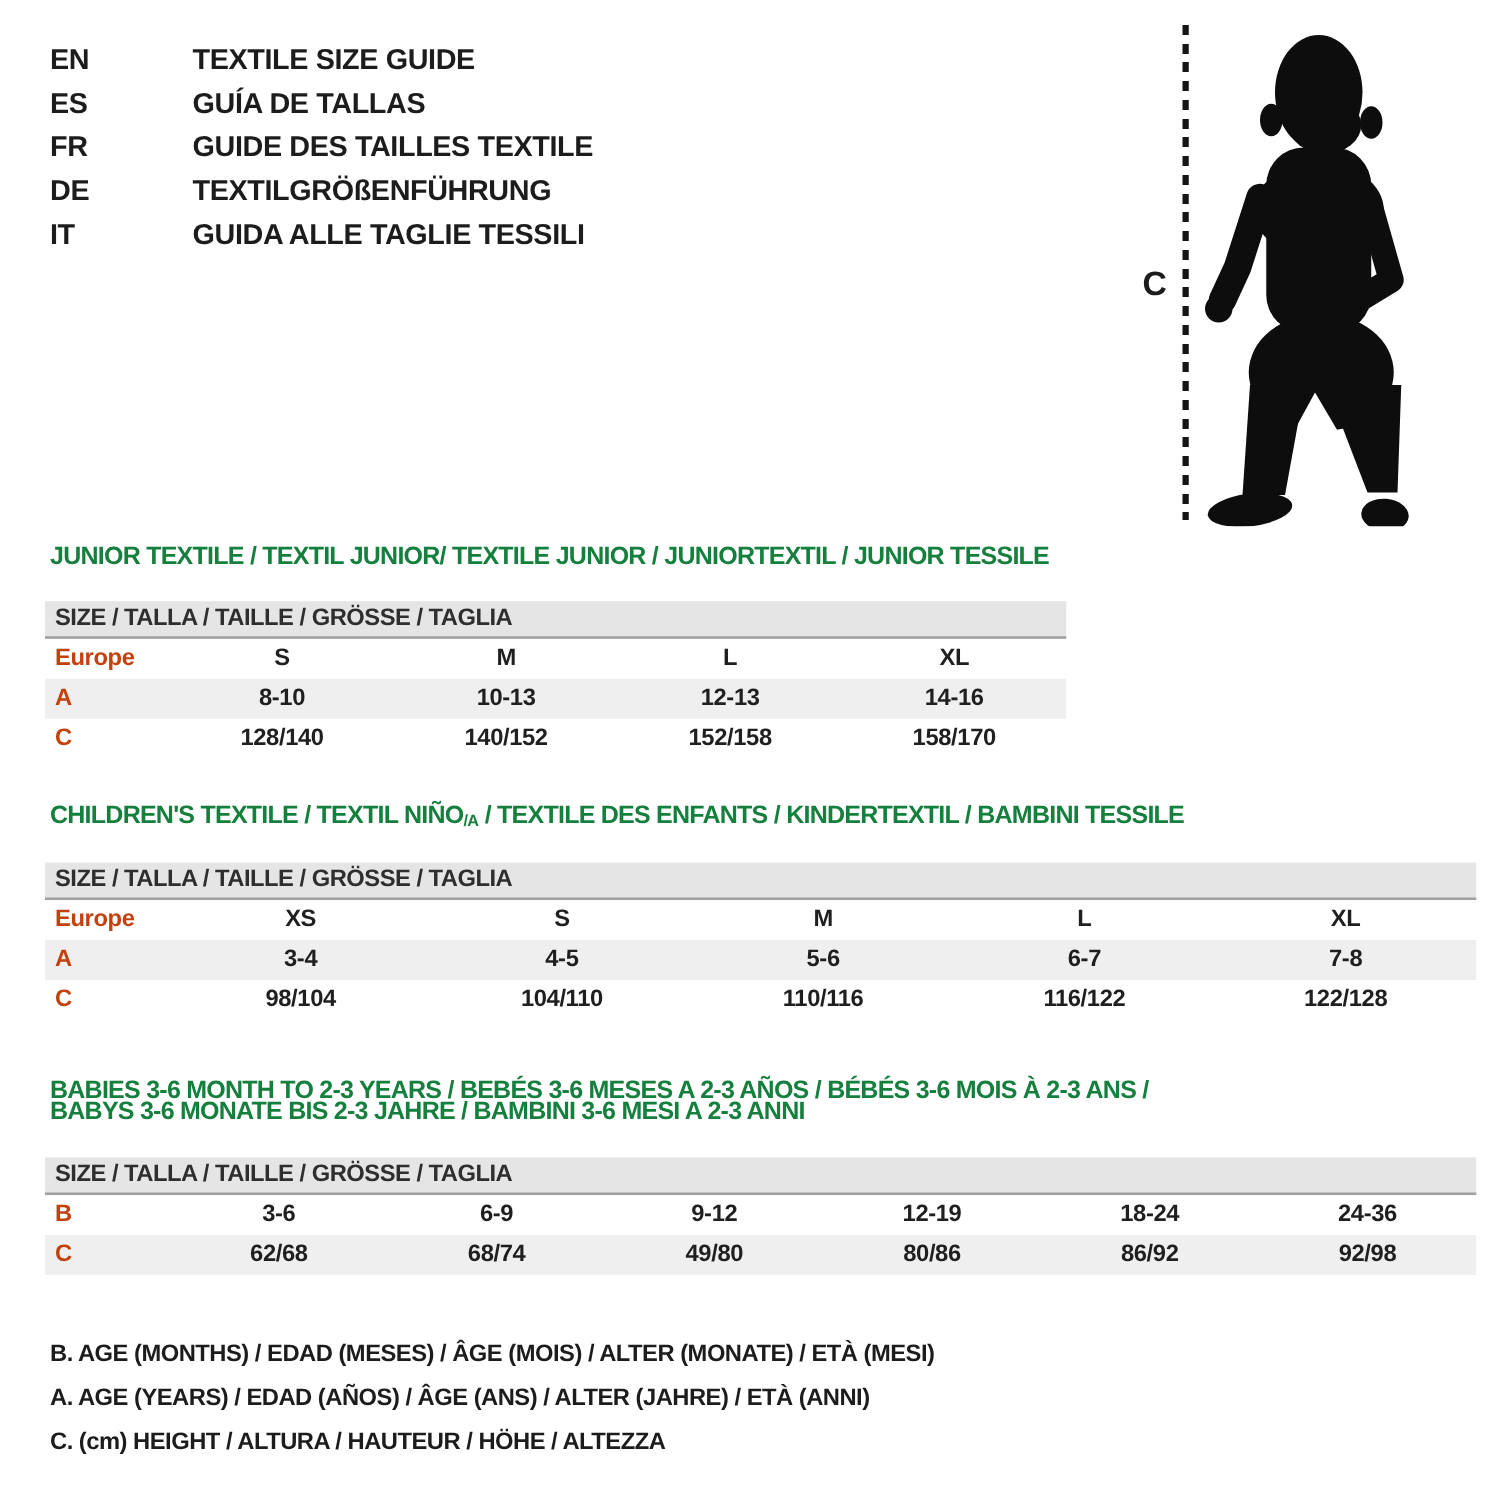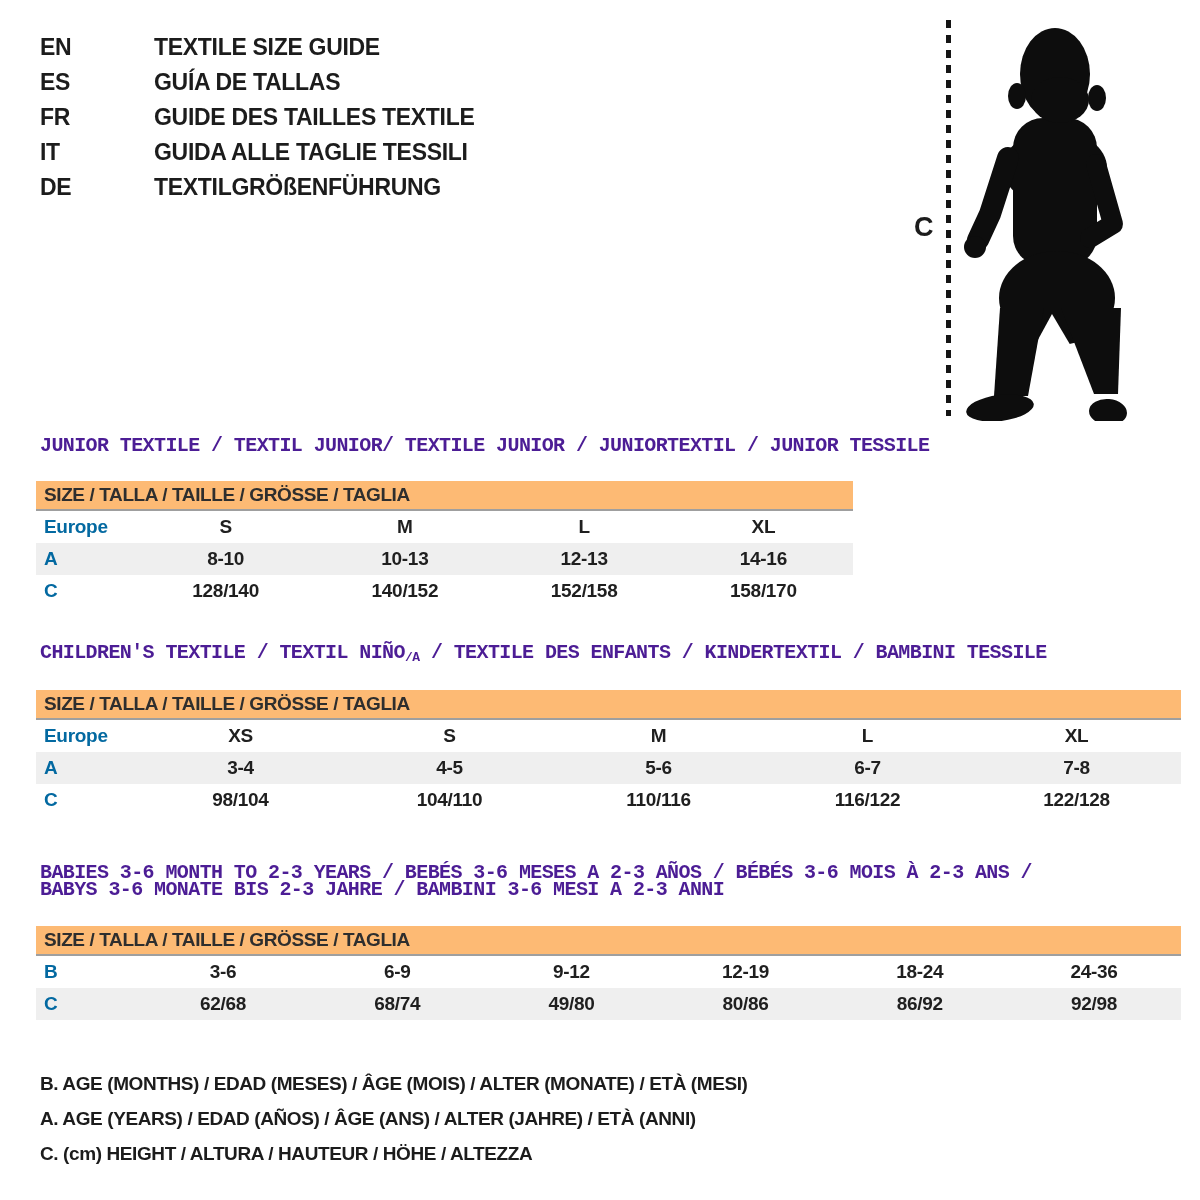--- a/index.html
+++ b/index.html
@@ -60,12 +60,12 @@
       <span class="lang-label">GUIDE DES TAILLES TEXTILE</span>
     </div>
     <div class="lang-row">
+      <span class="lang-code">DE</span>
+      <span class="lang-label">TEXTILGRÖßENFÜHRUNG</span>
+    </div>
+    <div class="lang-row">
       <span class="lang-code">IT</span>
       <span class="lang-label">GUIDA ALLE TAGLIE TESSILI</span>
-    </div>
-    <div class="lang-row">
-      <span class="lang-code">DE</span>
-      <span class="lang-label">TEXTILGRÖßENFÜHRUNG</span>
     </div>
   </div>
 

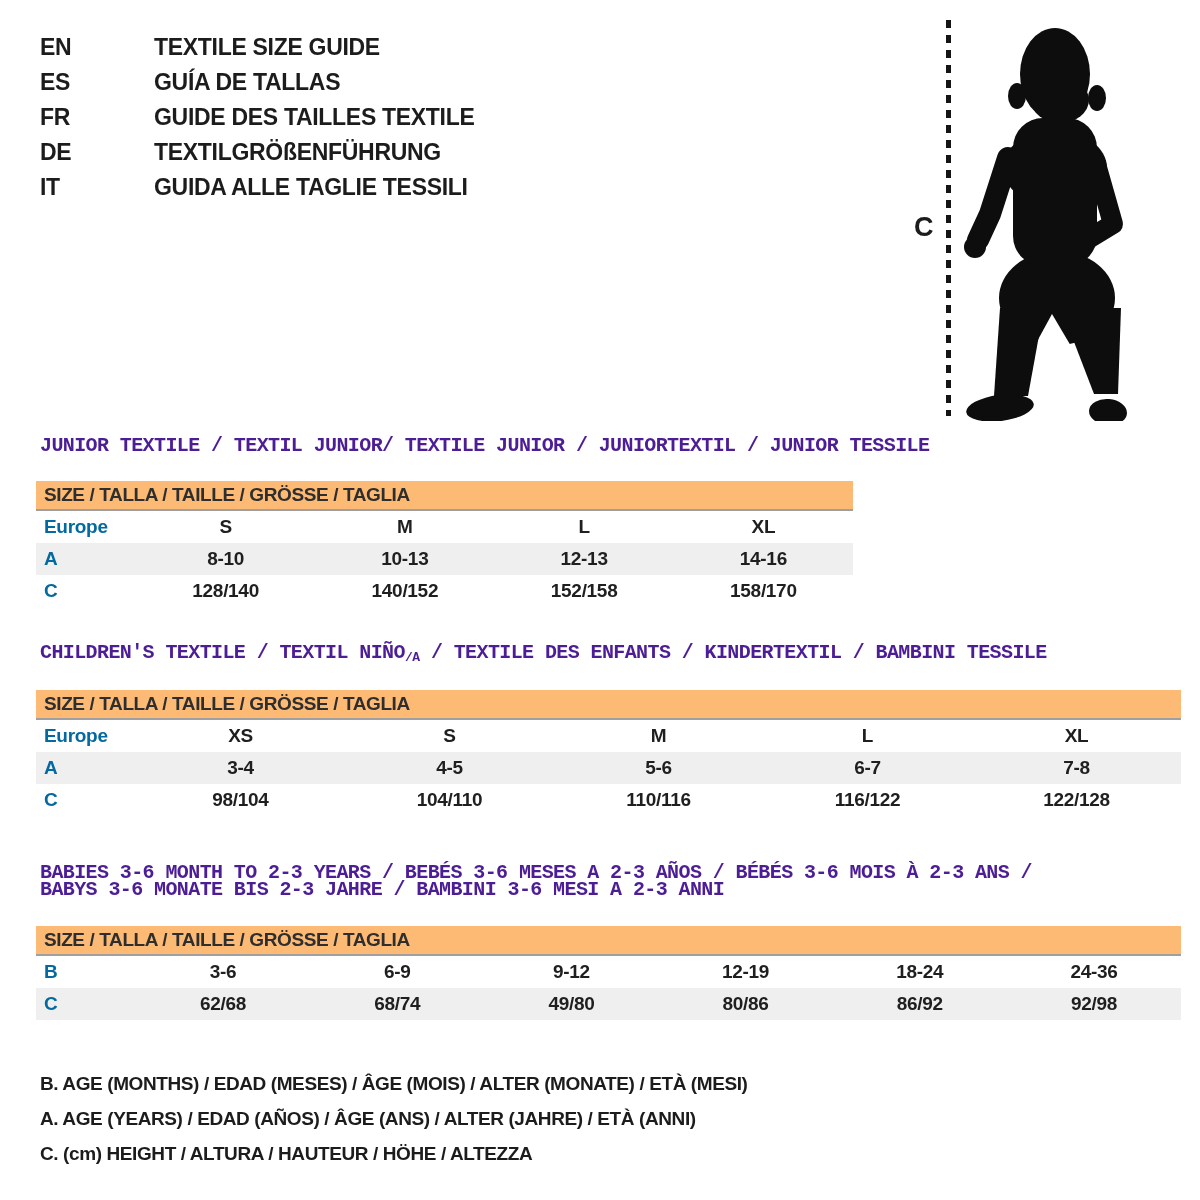--- a/index.html
+++ b/index.html
@@ -23,7 +23,7 @@
   
   .sec-title{
     position:absolute;left:40px;font-size:20px;font-weight:bold;
-    letter-spacing:-0.6px;white-space:nowrap;color:#4c1d95;font-family:Liberation Mono, monospace;
+    letter-spacing:-0.6px;white-space:nowrap;color:#15803d;
   }
   .sub{font-size:13px;position:relative;top:3px;letter-spacing:-0.5px;}
   

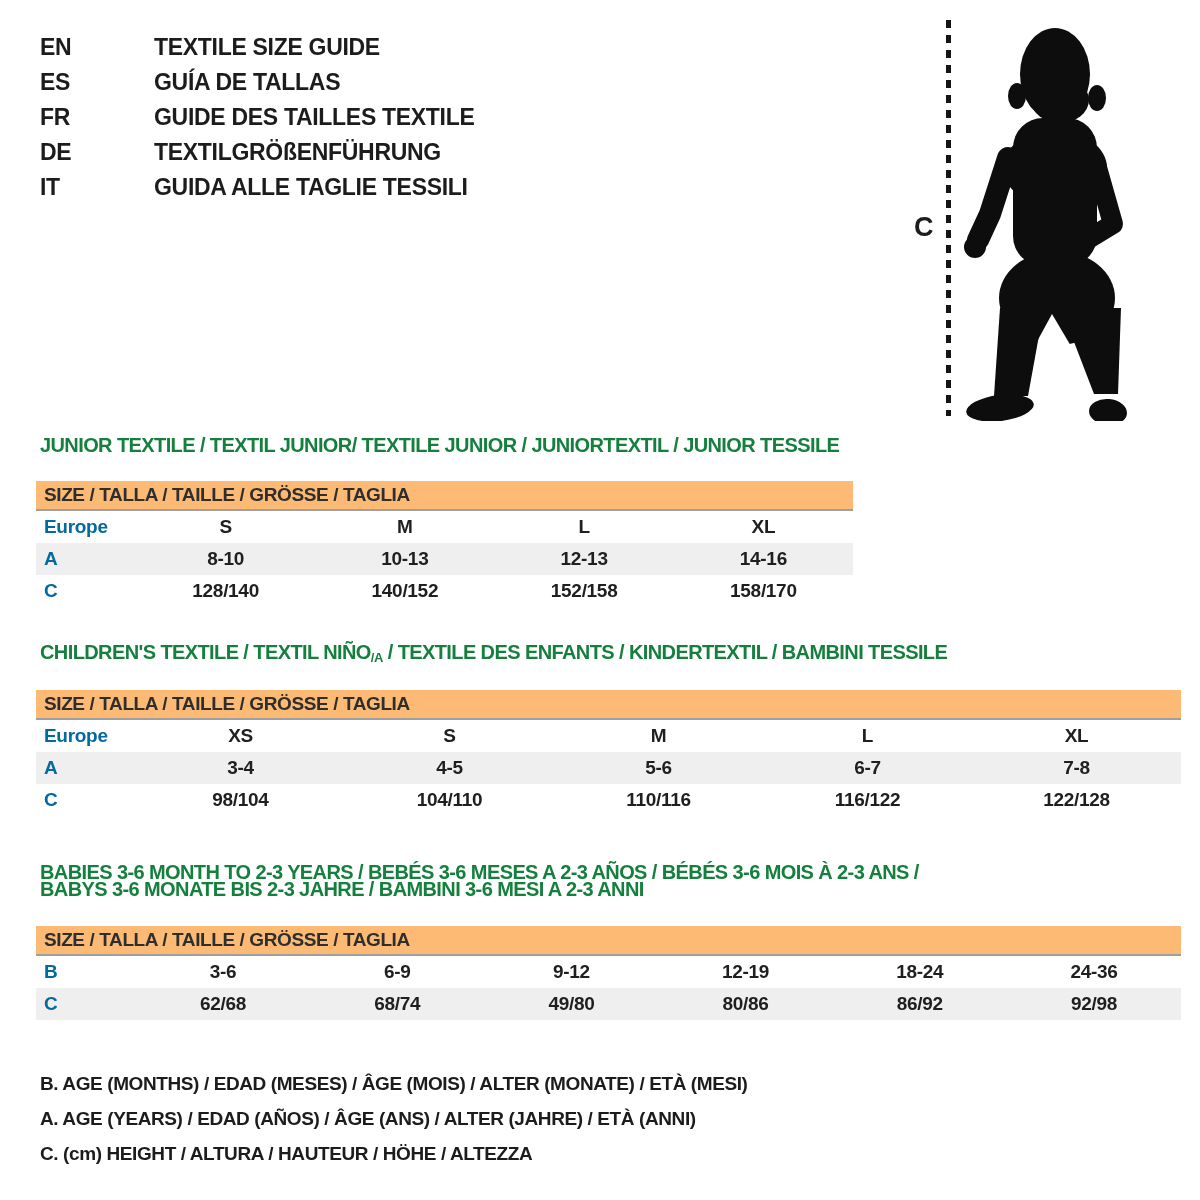--- a/index.html
+++ b/index.html
@@ -29,7 +29,7 @@
   
   .sizetable{position:absolute;left:36px;}
   .bar{
-    height:28px;line-height:28px;background:#fdba74;border-bottom:2px solid #9f9f9f;
+    height:28px;line-height:28px;background:#e5e5e5;border-bottom:2px solid #9f9f9f;
     font-size:19px;font-weight:bold;color:#2e2e2e;padding-left:8px;
     letter-spacing:-0.4px;
   }

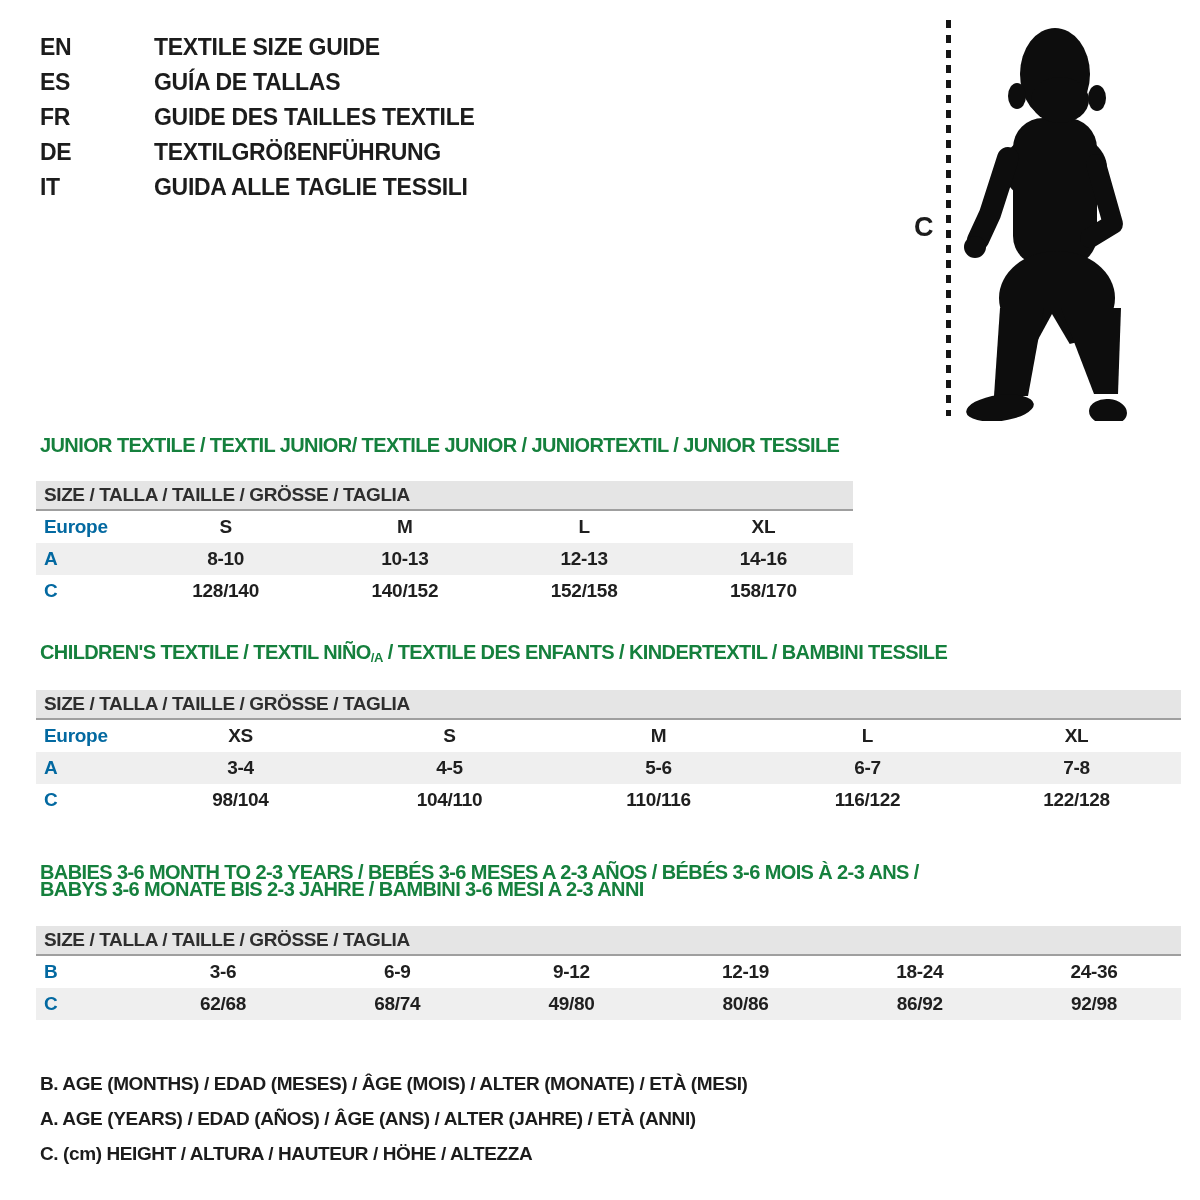--- a/index.html
+++ b/index.html
@@ -35,7 +35,7 @@
   }
   .trow{display:flex;height:32px;line-height:32px;font-size:19px;font-weight:bold;letter-spacing:-0.3px;}
   .trow.shaded{background:#efefef;}
-  .tlabel{width:100px;padding-left:8px;box-sizing:border-box;color:#0369a1;}
+  .tlabel{width:100px;padding-left:8px;box-sizing:border-box;color:#c2410c;}
   .tval{flex:1;text-align:center;color:#1f1f1f;}
   
   .legend{position:absolute;left:40px;top:1072px;}

